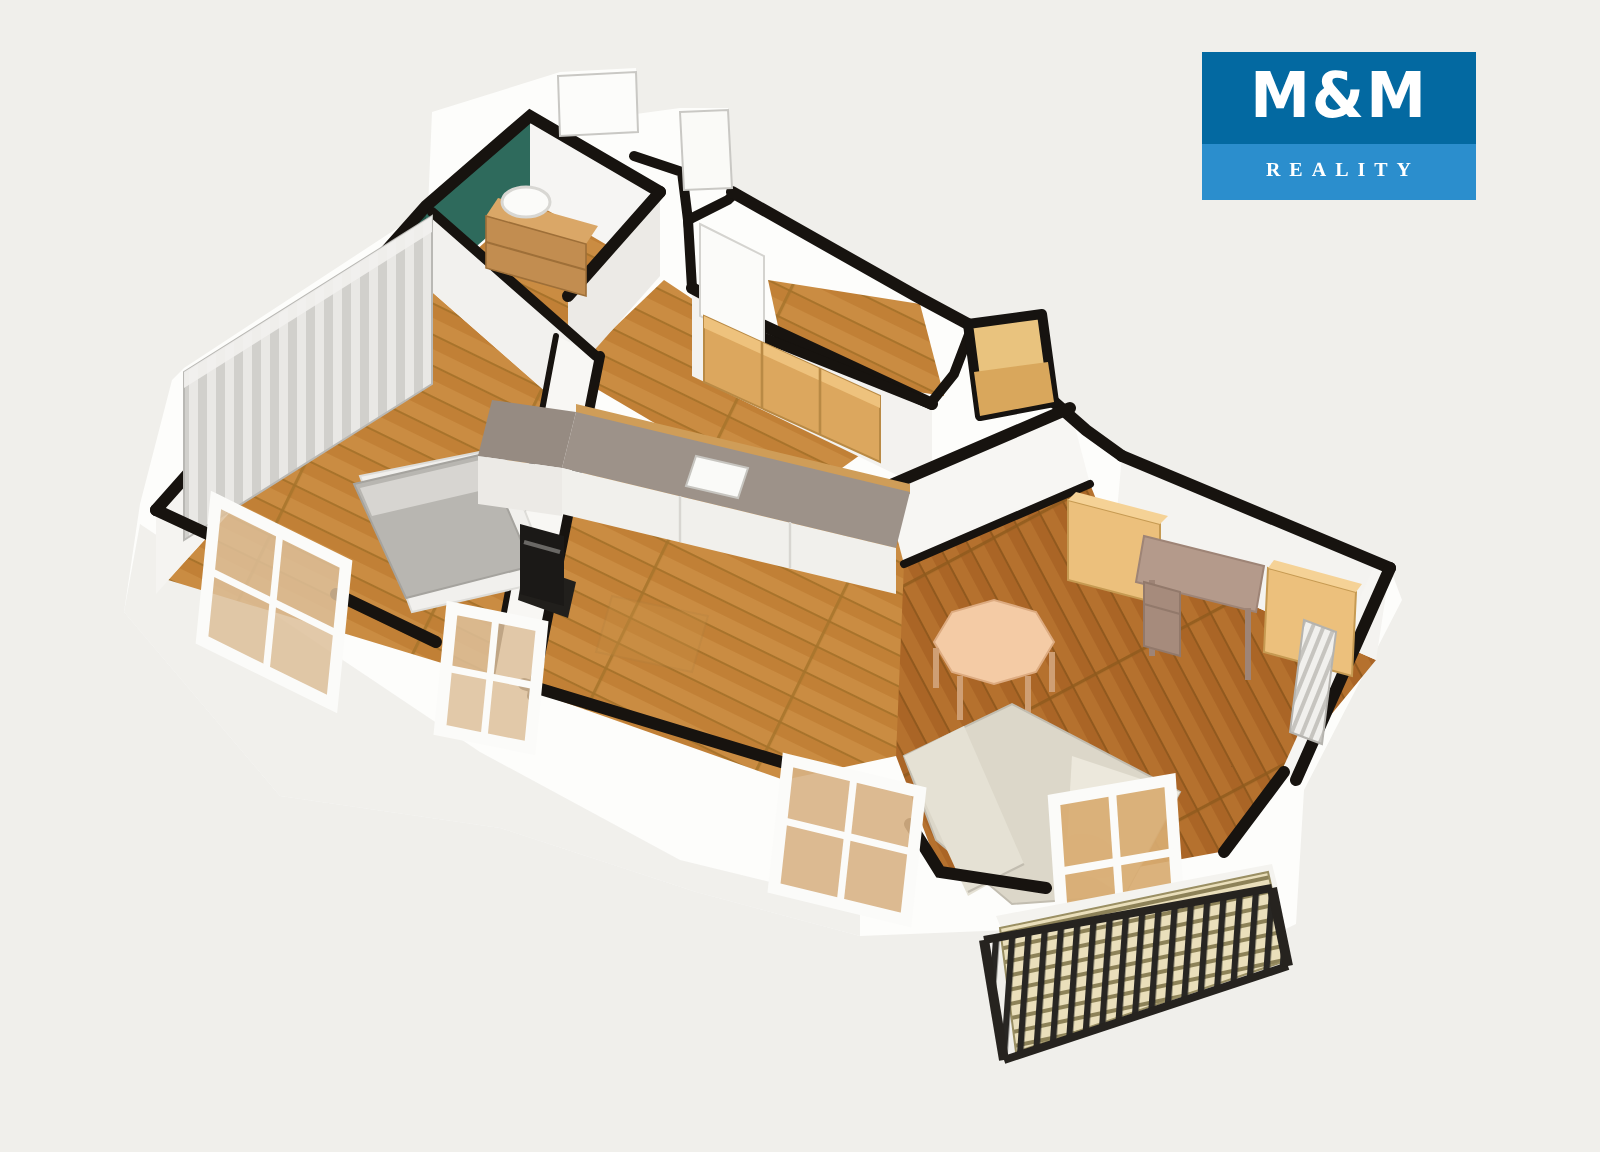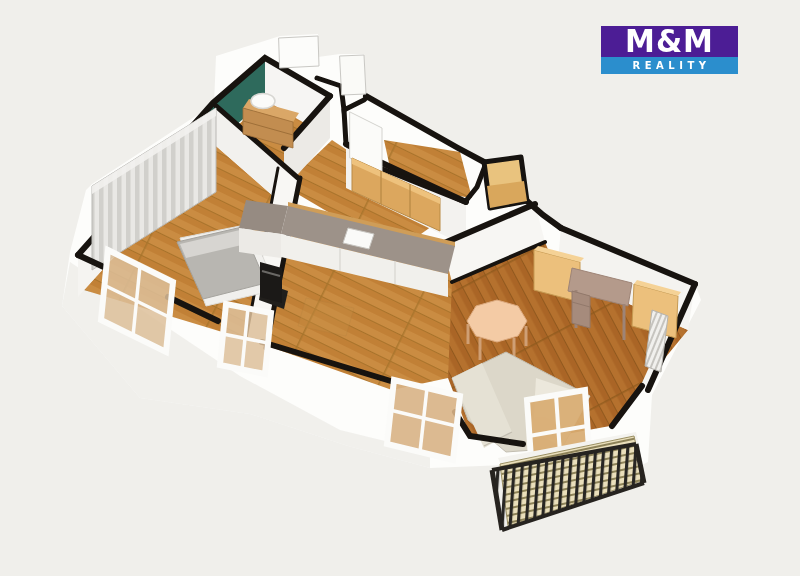--- a/index.html
+++ b/index.html
@@ -7,7 +7,7 @@
   .stage{position:relative;width:800px;height:576px;background:#f0efeb;}
   .stage svg{position:absolute;left:0;top:0;}
   .logo{position:absolute;left:601px;top:26px;width:137px;box-shadow:0 0 0 0;}
-  .logo-top{height:31px;background:#4c1d95;display:flex;align-items:center;justify-content:center;}
+  .logo-top{height:46px;background:#0369a1;display:flex;align-items:center;justify-content:center;}
   .logo-top span{color:#fff;font-weight:bold;font-size:30px;letter-spacing:1px;line-height:1;transform:scaleY(1.05);}
   .logo-bottom{height:17px;background:#2b8ecd;display:flex;align-items:center;justify-content:center;}
   .logo-bottom span{color:#fff;font-weight:bold;font-size:10px;letter-spacing:4.5px;line-height:1;padding-left:4px;}

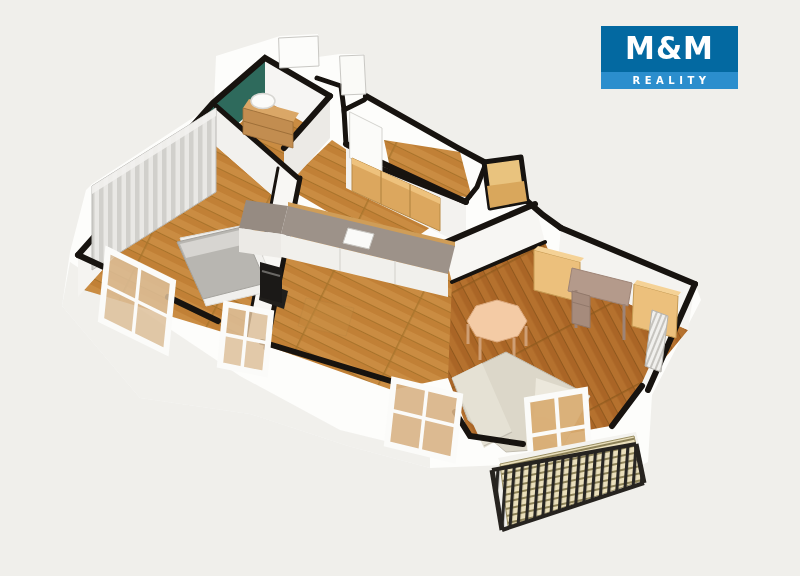--- a/index.html
+++ b/index.html
@@ -9,7 +9,7 @@
   .logo{position:absolute;left:601px;top:26px;width:137px;box-shadow:0 0 0 0;}
   .logo-top{height:46px;background:#0369a1;display:flex;align-items:center;justify-content:center;}
   .logo-top span{color:#fff;font-weight:bold;font-size:30px;letter-spacing:1px;line-height:1;transform:scaleY(1.05);}
-  .logo-bottom{height:17px;background:#2b8ecd;display:flex;align-items:center;justify-content:center;}
+  .logo-bottom{height:28px;background:#2b8ecd;display:flex;align-items:center;justify-content:center;font-family:Liberation Serif, serif;}
   .logo-bottom span{color:#fff;font-weight:bold;font-size:10px;letter-spacing:4.5px;line-height:1;padding-left:4px;}
 </style>
 </head>

